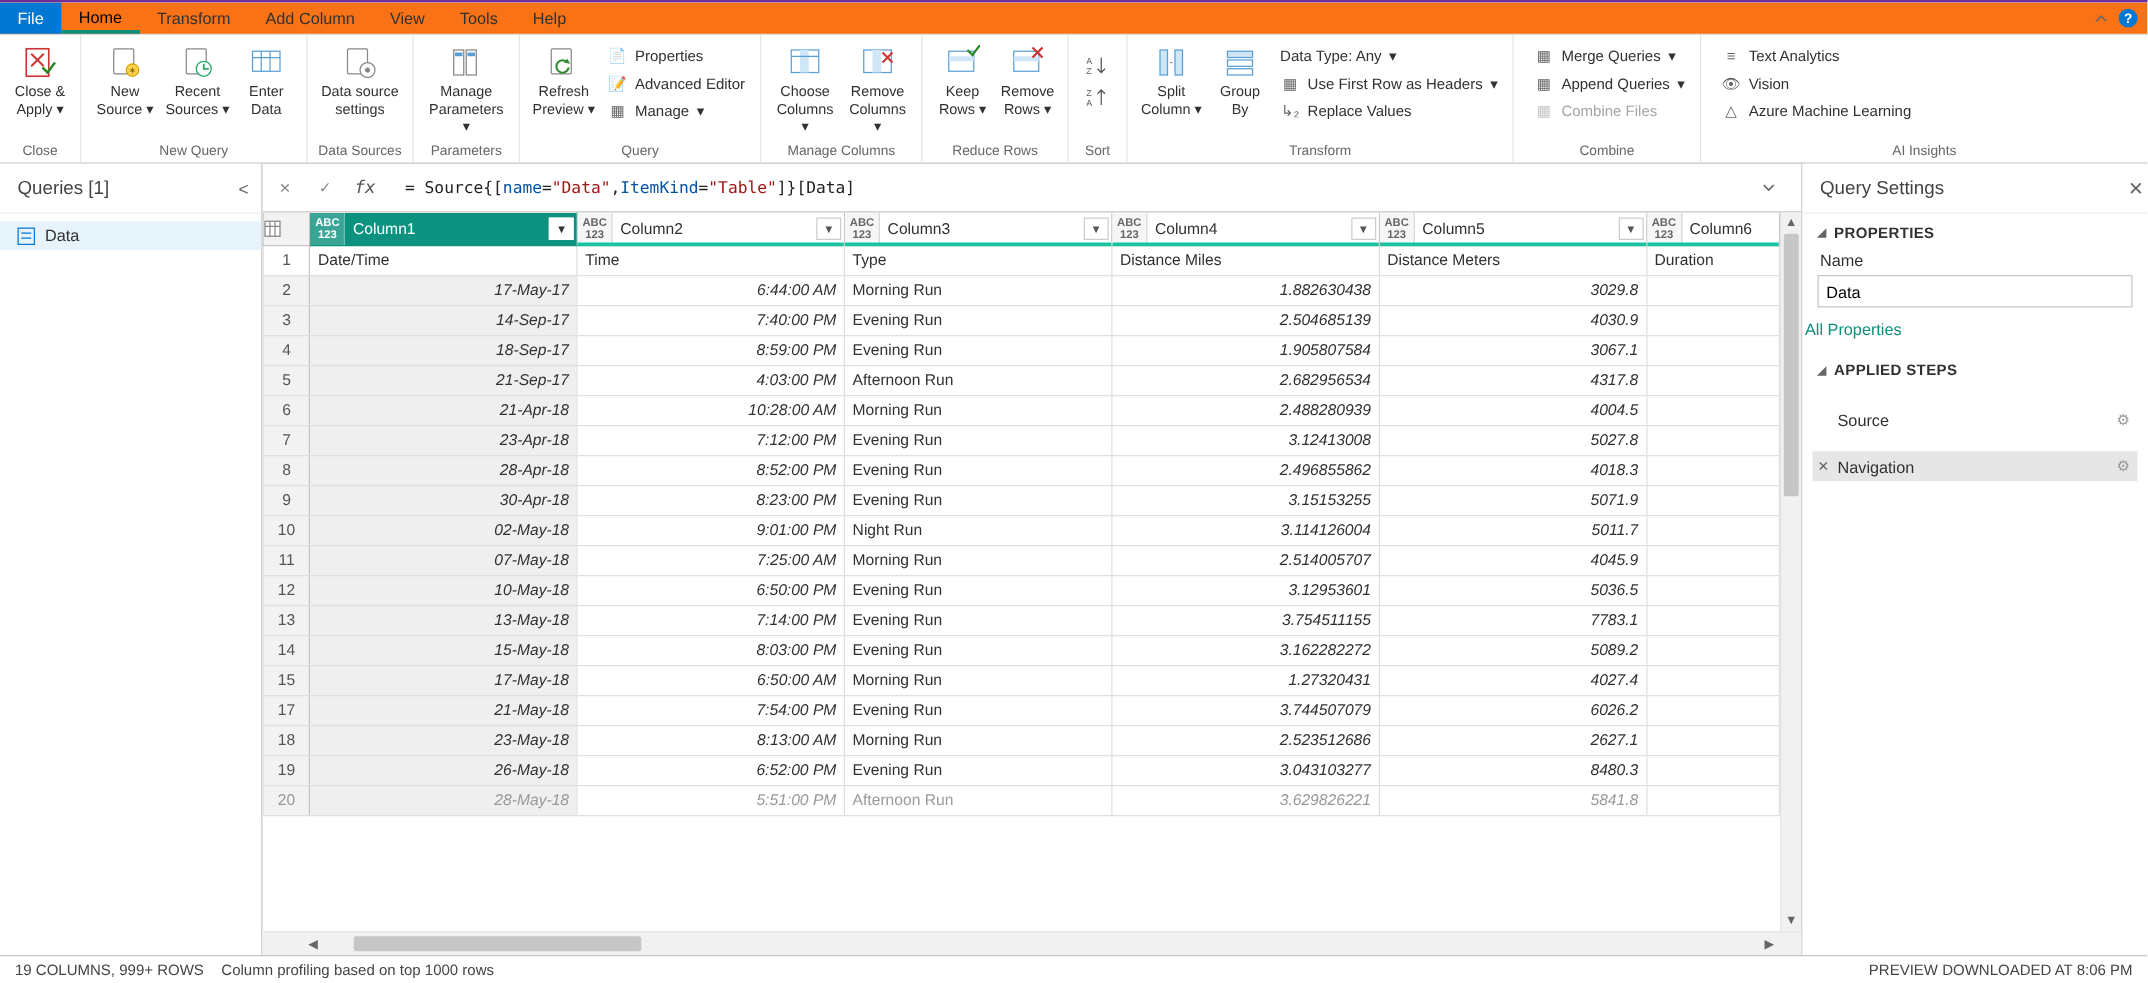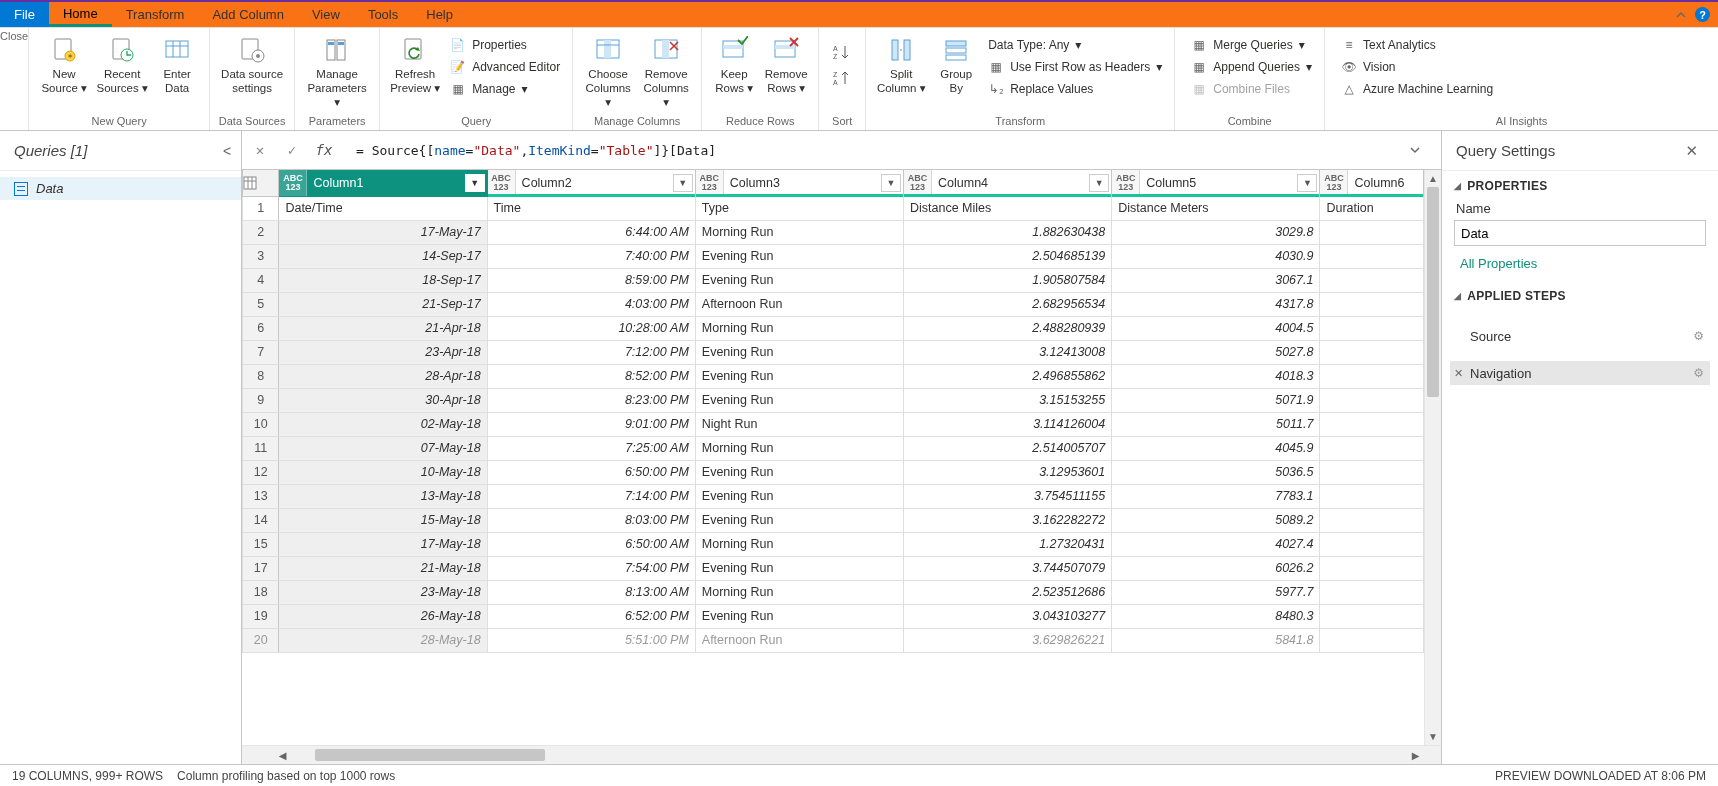--- a/index.html
+++ b/index.html
@@ -356,6 +356,19 @@
 <div class="ribbon">
 
   <div class="ribbon-group">
+    <div class="buttons">
+      <div class="rbtn narrow">
+        <div class="ico">
+          <svg width="30" height="30" viewBox="0 0 30 30">
+            <rect x="4" y="4" width="18" height="22" fill="#fff" stroke="#c33" stroke-width="1.3"></rect>
+            <path d="M8 8 L18 18 M18 8 L8 18" stroke="#c33" stroke-width="1.6"></path>
+            <path d="M17 19 L21 23 L27 15" stroke="#2a8a2a" stroke-width="2" fill="none"></path>
+          </svg>
+        </div>
+        <div class="txt"><span>Close &amp;
+Apply</span> ▾</div>
+      </div>
+    </div>
     <div class="label">Close</div>
   </div>
 

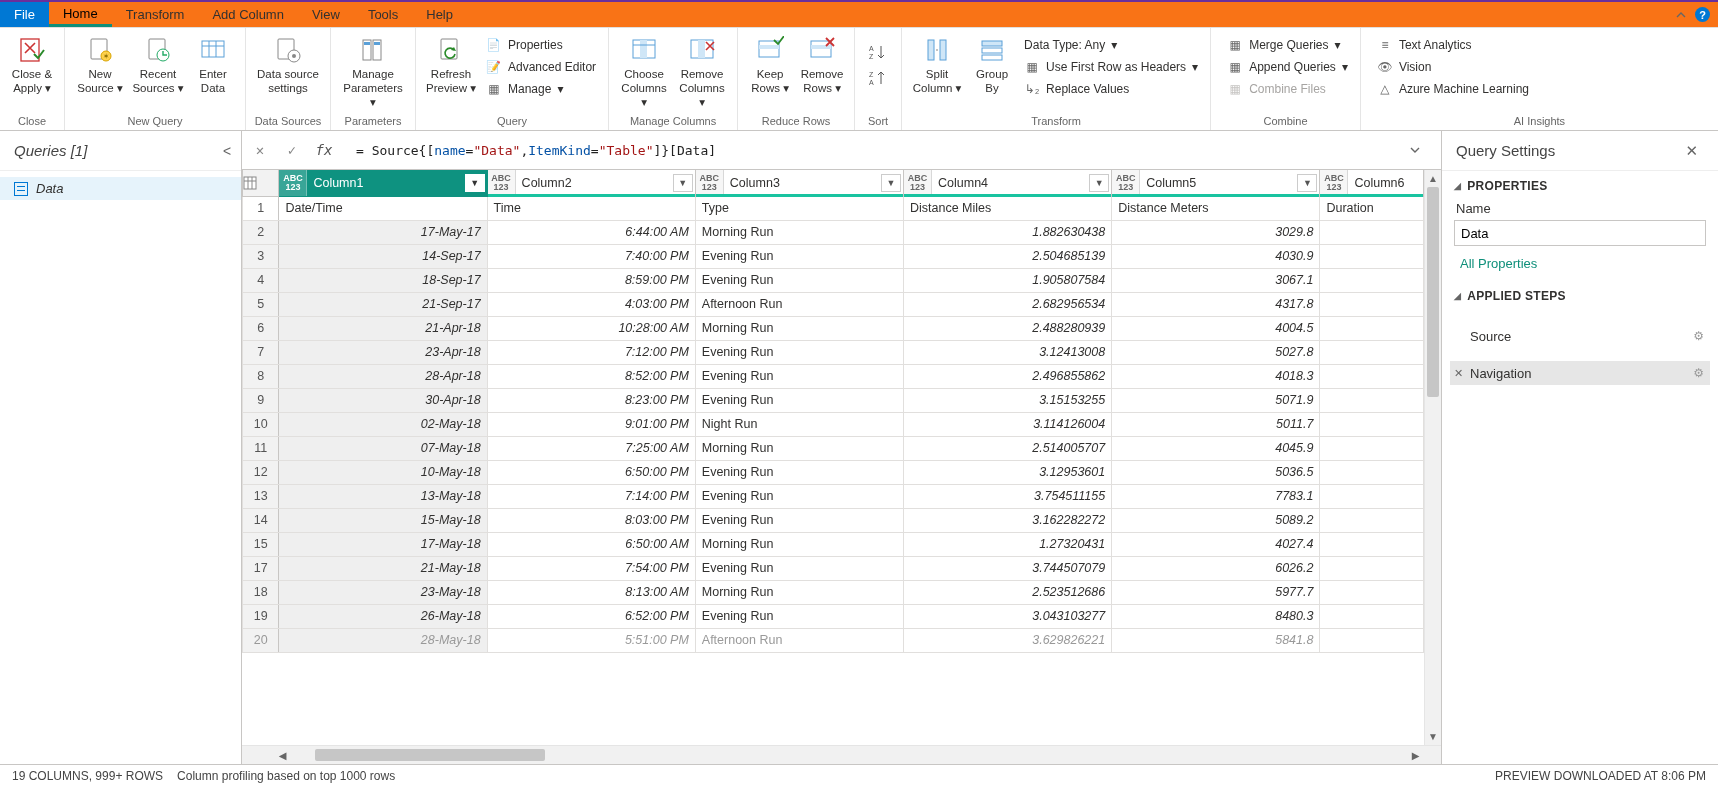--- a/index.html
+++ b/index.html
@@ -131,11 +131,10 @@
   }
   
   .queries-pane{
-    width:242px;
+    width:210px;
     border-right:1px solid var(--gray-border);
     display:flex;flex-direction:column;
     background:#fff;
-    font-style:italic;
   }
   .queries-pane .hdr{
     height:40px;display:flex;align-items:center;justify-content:space-between;

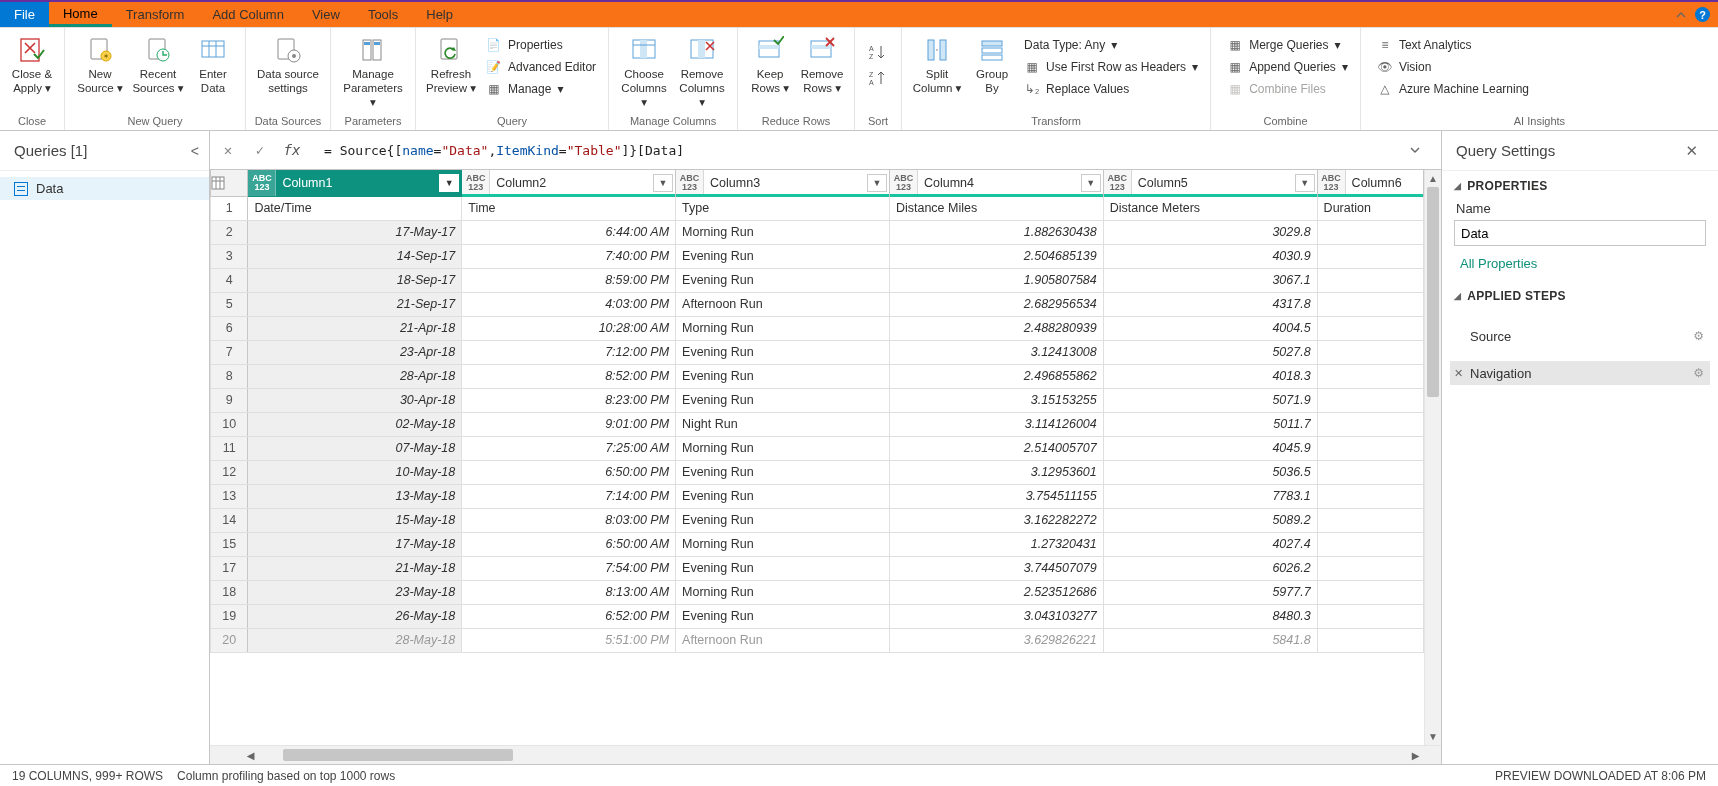--- a/index.html
+++ b/index.html
@@ -289,7 +289,7 @@
   }
   .qsettings .hdr{
     height:40px;display:flex;align-items:center;justify-content:space-between;
-    padding:0 20px 0 14px;color:#444;font-size:15px;
+    padding:0 3px 0 14px;color:#444;font-size:15px;
     border-bottom:1px solid #eee;
     gap:48px;
   }

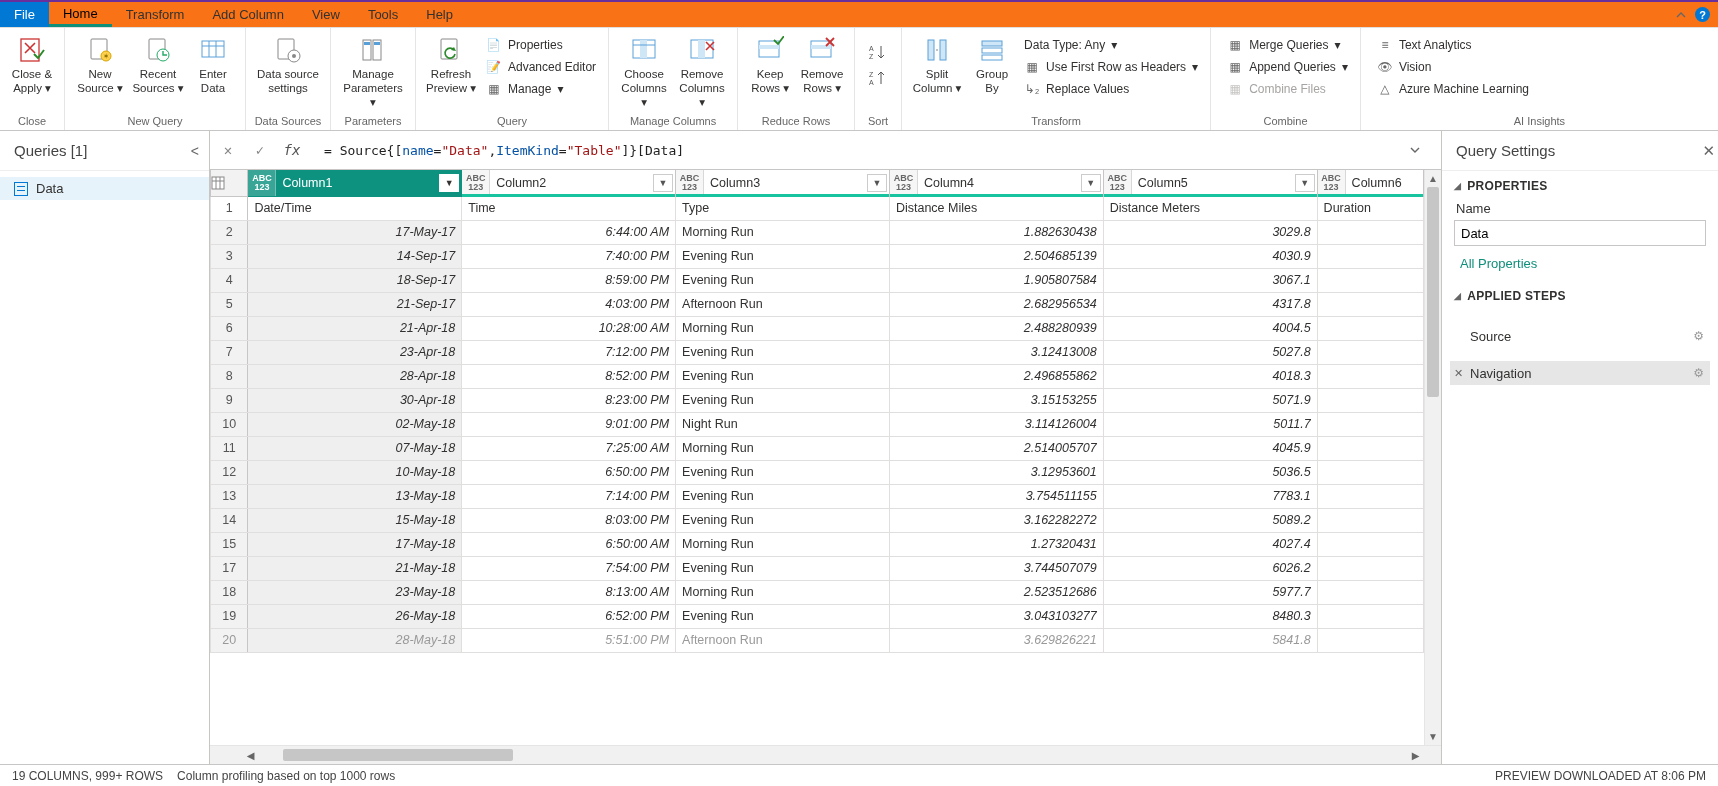--- a/index.html
+++ b/index.html
@@ -308,7 +308,7 @@
     width:100%;height:26px;border:1px solid var(--gray-border);
     padding:2px 6px;font-family:inherit;font-size:13px;
   }
-  .all-props{padding:4px 12px 10px 18px;color:var(--teal);font-size:13px}
+  .all-props{padding:4px 12px 10px 2px;color:var(--teal);font-size:13px}
   .steps{padding:0 8px}
   .step{
     display:flex;align-items:center;justify-content:space-between;

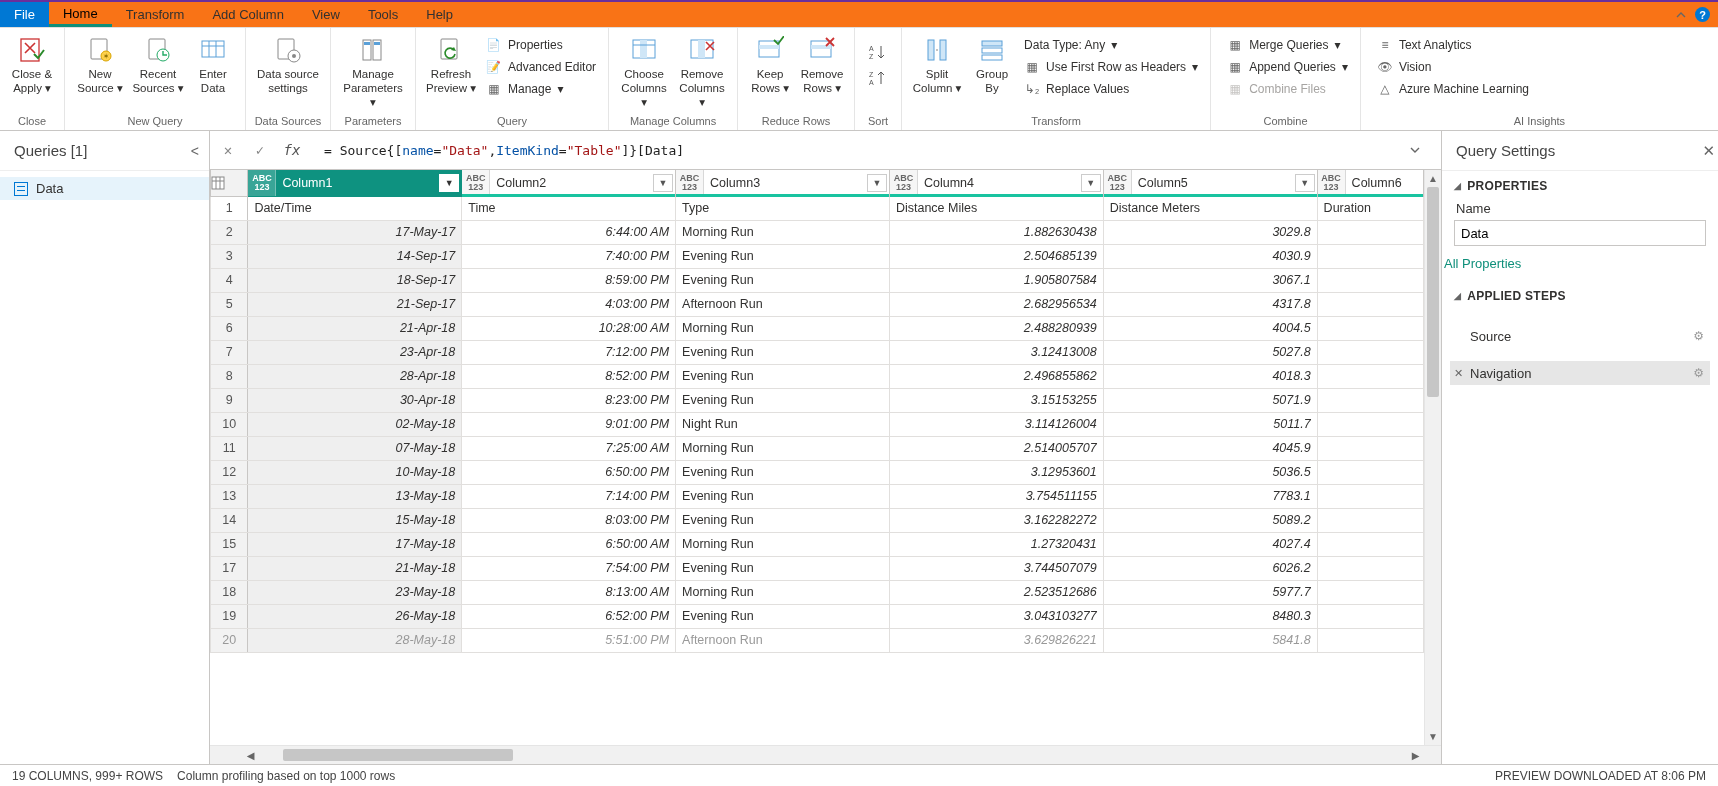--- a/index.html
+++ b/index.html
@@ -883,7 +883,7 @@
                 <td class="c2">8:13:00 AM</td>
                 <td class="c3">Morning Run</td>
                 <td class="c4">2.523512686</td>
-                <td class="c5">5977.7</td>
+                <td class="c5">2627.1</td>
                 <td class="c6"></td>
               </tr>
               <tr class="data">

